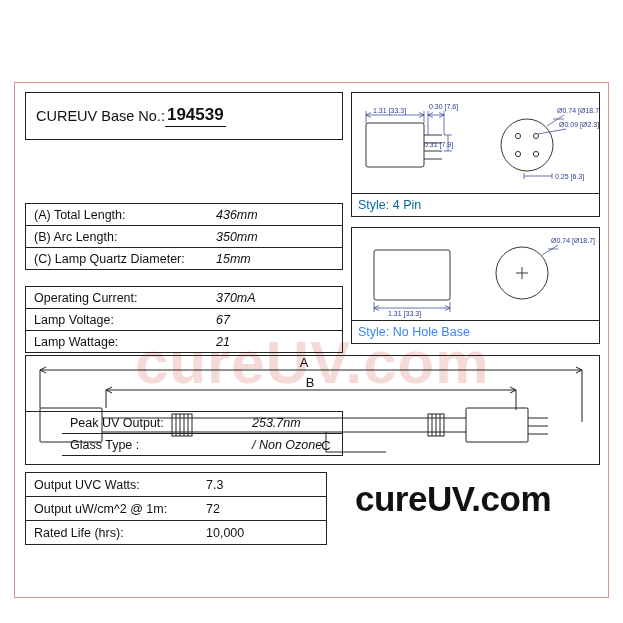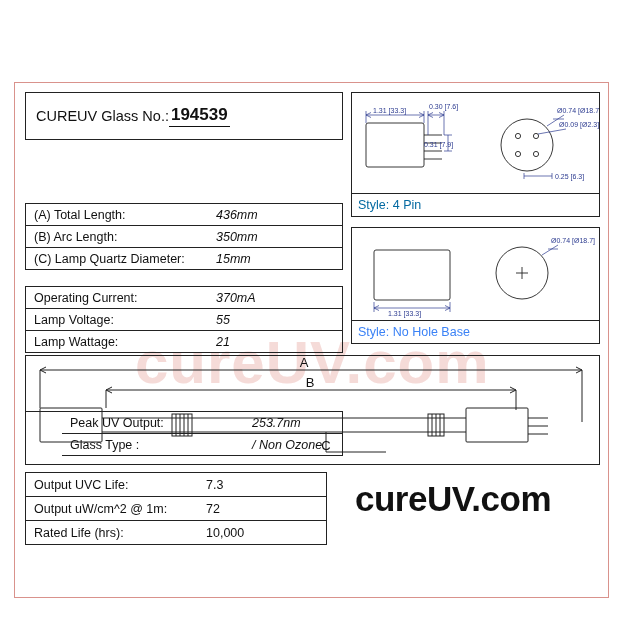--- a/index.html
+++ b/index.html
@@ -138,7 +138,7 @@
   <div class="wm">cureUV.com</div>
 
   <div class="panel" id="partno">
-    <span class="lbl">CUREUV Glass No.:</span>
+    <span class="lbl">CUREUV Base No.:</span>
     <span class="val">194539</span>
   </div>
 

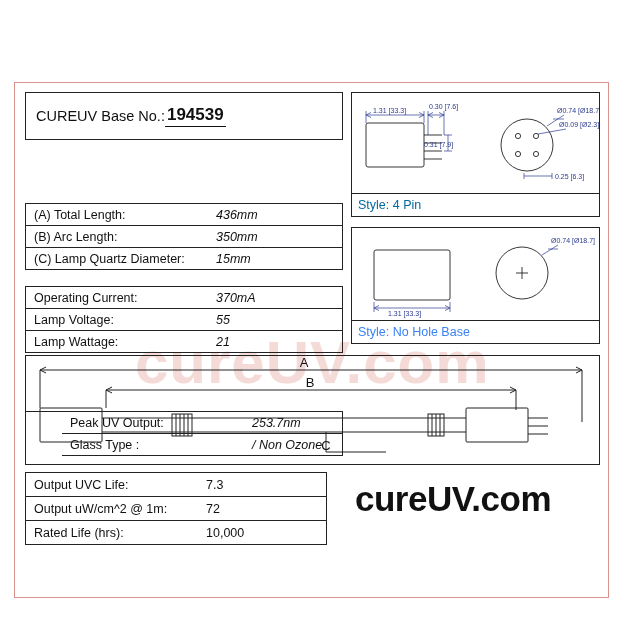--- a/index.html
+++ b/index.html
@@ -164,7 +164,7 @@
     </div>
     <div class="row">
       <span class="k">Lamp Voltage:</span>
-      <span class="v center">55</span>
+      <span class="v center">67</span>
     </div>
     <div class="row">
       <span class="k">Lamp Wattage:</span>

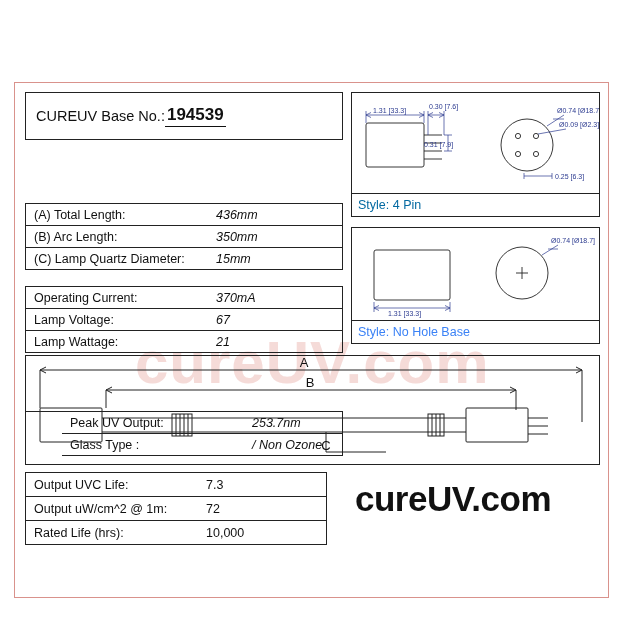--- a/index.html
+++ b/index.html
@@ -265,7 +265,7 @@
 
   <div id="spec4">
     <div class="row">
-      <span class="k">Output UVC Life:</span>
+      <span class="k">Output UVC Watts:</span>
       <span class="v">7.3</span>
     </div>
     <div class="row">

